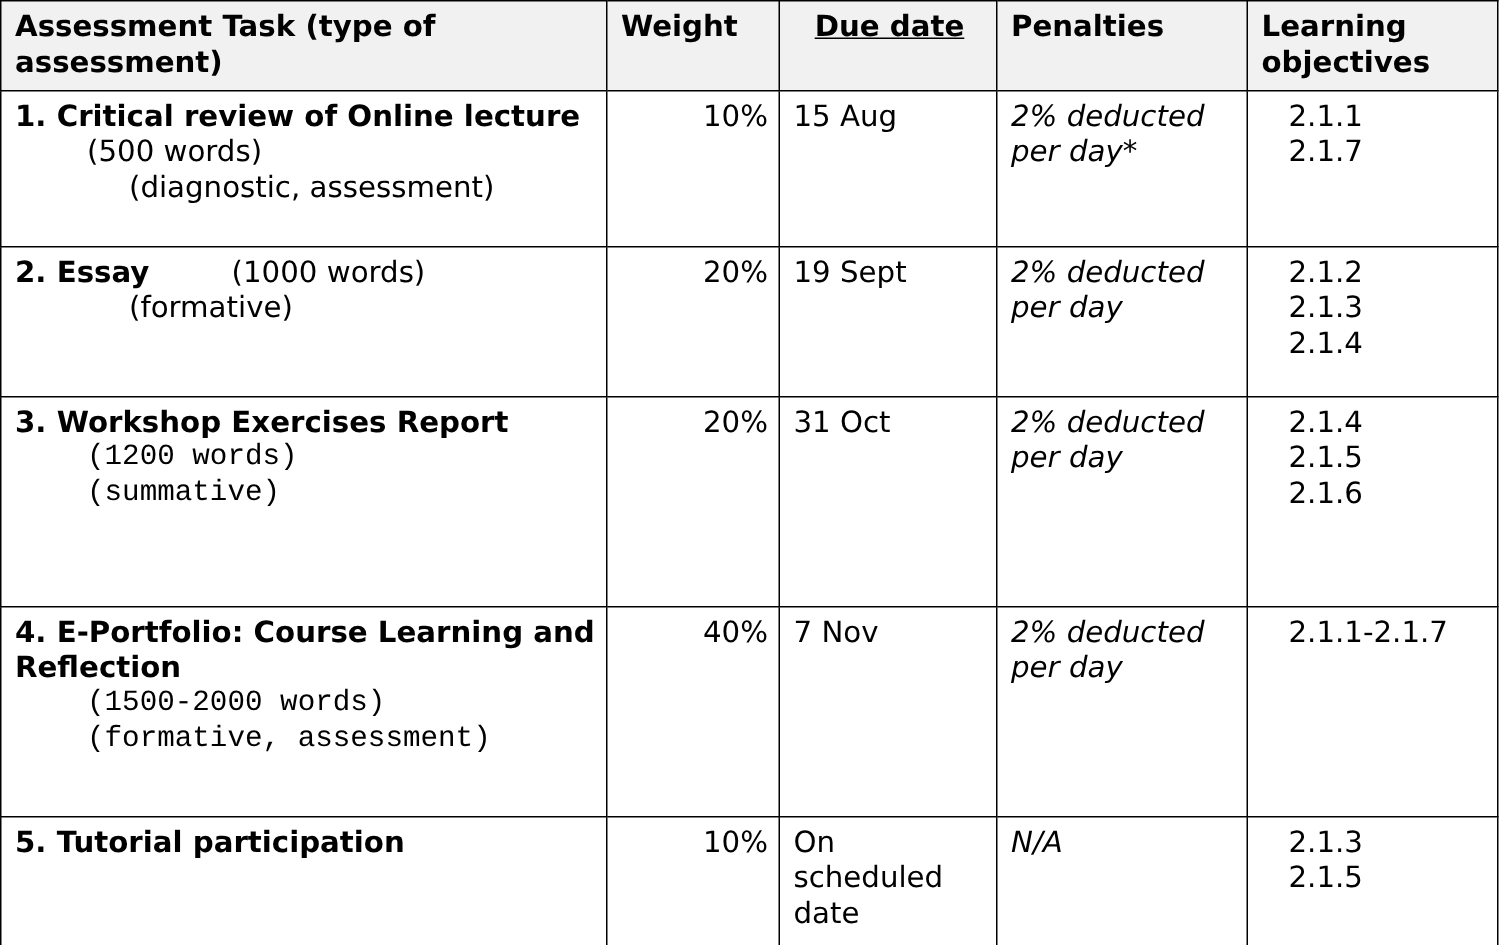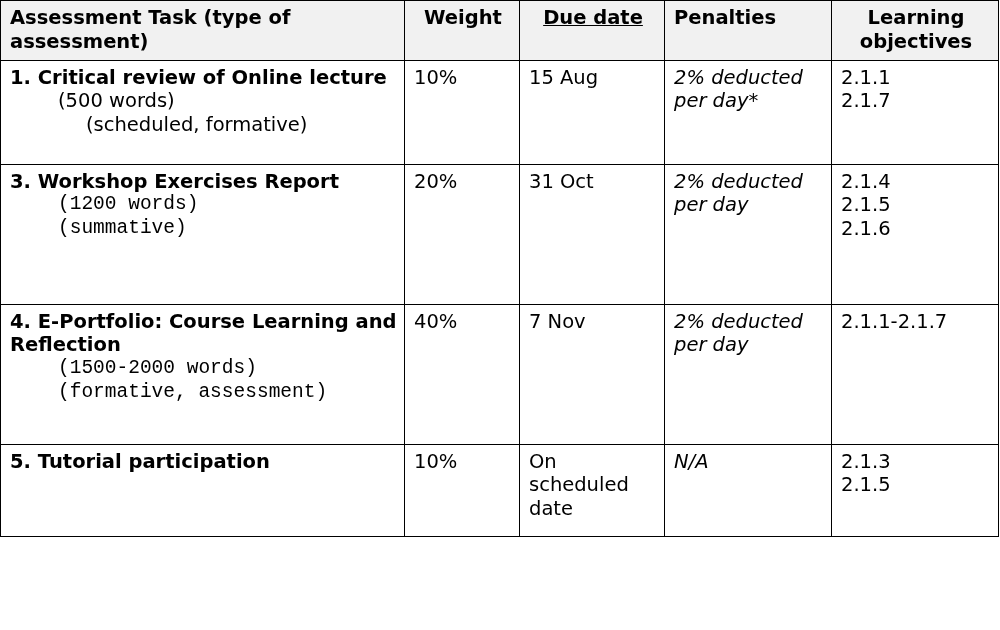--- a/index.html
+++ b/index.html
@@ -46,7 +46,7 @@
     text-align: left;
   }
   th.th-task   { text-align: left; }
-  th.th-weight { text-align: center; }
+  th.th-weight { text-align: left; }
   th.th-due    { text-align: center; text-decoration: underline; }
   th.th-pen    { text-align: left; padding-left: 10px; }
   th.th-obj    { text-align: center; padding-left: 10px; }

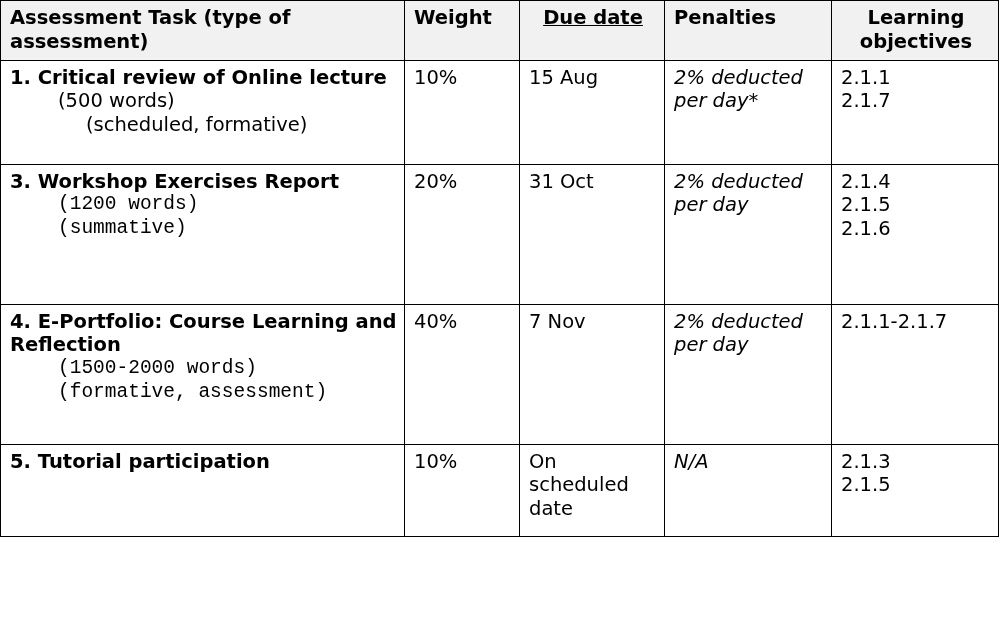--- a/index.html
+++ b/index.html
@@ -49,7 +49,7 @@
   th.th-weight { text-align: left; }
   th.th-due    { text-align: center; text-decoration: underline; }
   th.th-pen    { text-align: left; padding-left: 10px; }
-  th.th-obj    { text-align: center; padding-left: 10px; }
+  th.th-obj    { text-align: left; padding-left: 10px; }
 
   td.td-task { padding-left: 9px; }
   td.td-weight { text-align: left; }

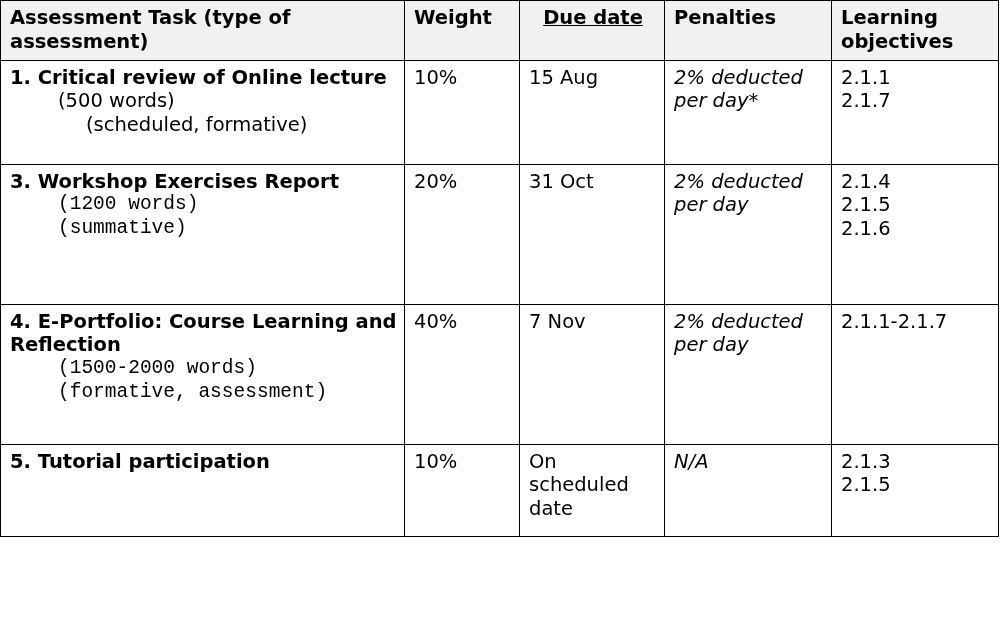--- a/index.html
+++ b/index.html
@@ -52,7 +52,7 @@
   th.th-obj    { text-align: left; padding-left: 10px; }
 
   td.td-task { padding-left: 9px; }
-  td.td-weight { text-align: left; }
+  td.td-weight { text-align: right; }
   td.td-due { text-align: left; }
   td.td-pen { text-align: left; padding-left: 10px; font-style: italic; }
   td.td-obj { text-align: left; padding-left: 10px; }

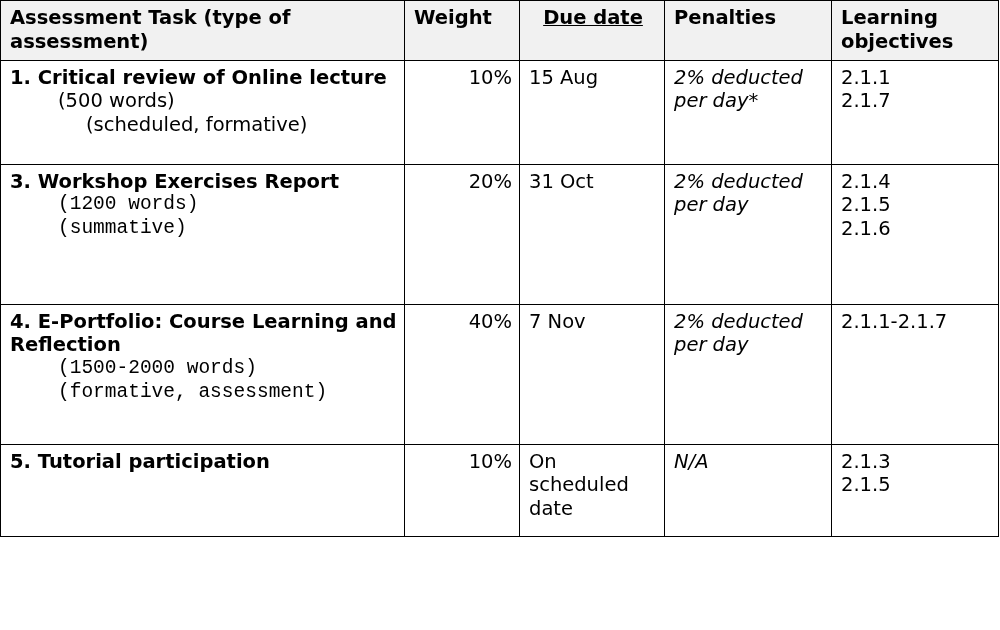--- a/index.html
+++ b/index.html
@@ -66,7 +66,7 @@
   }
   .nowrap-line { display: block; font-family: Liberation Mono, monospace; }
   .indent-1 { padding-left: 28px; display: block; }
-  .obj-line { display: block; }
+  .obj-line { display: block; margin-left: 18px; }
 
   .row-1 td { height: 92px; }
   .row-2 td { height: 88px; }

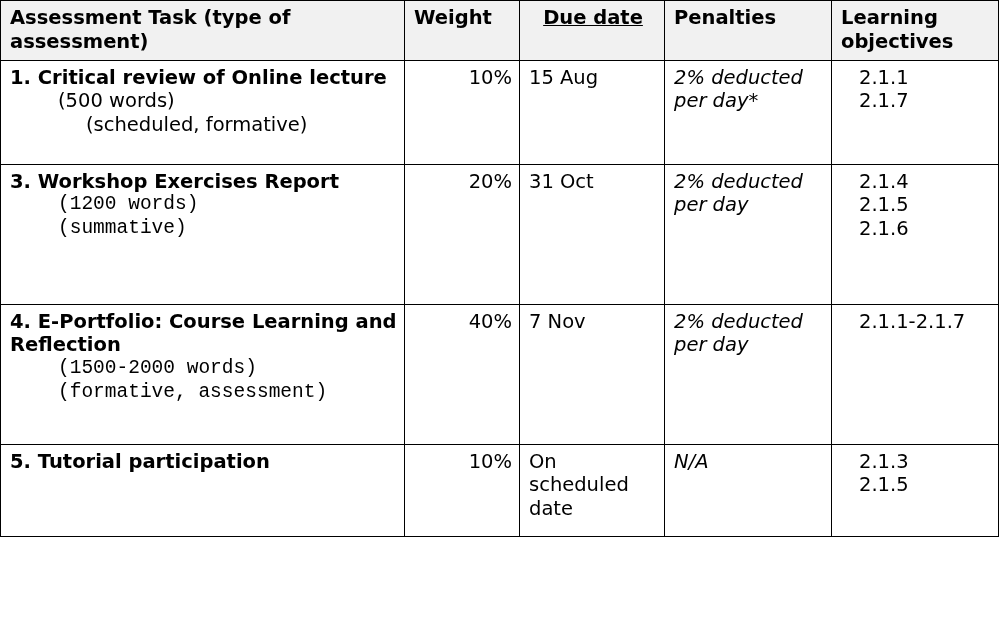--- a/index.html
+++ b/index.html
@@ -104,7 +104,7 @@
             <span>Critical review of Online lecture</span>
             <span class="task-sub">(500 words)</span>
           </span>
-          <span class="indent-1 task-sub">(scheduled, formative)</span>
+          <span class="indent-1 task-sub">(diagnostic, assessment)</span>
         </td>
         <td class="td-weight">10%</td>
         <td class="td-due">15 Aug</td>

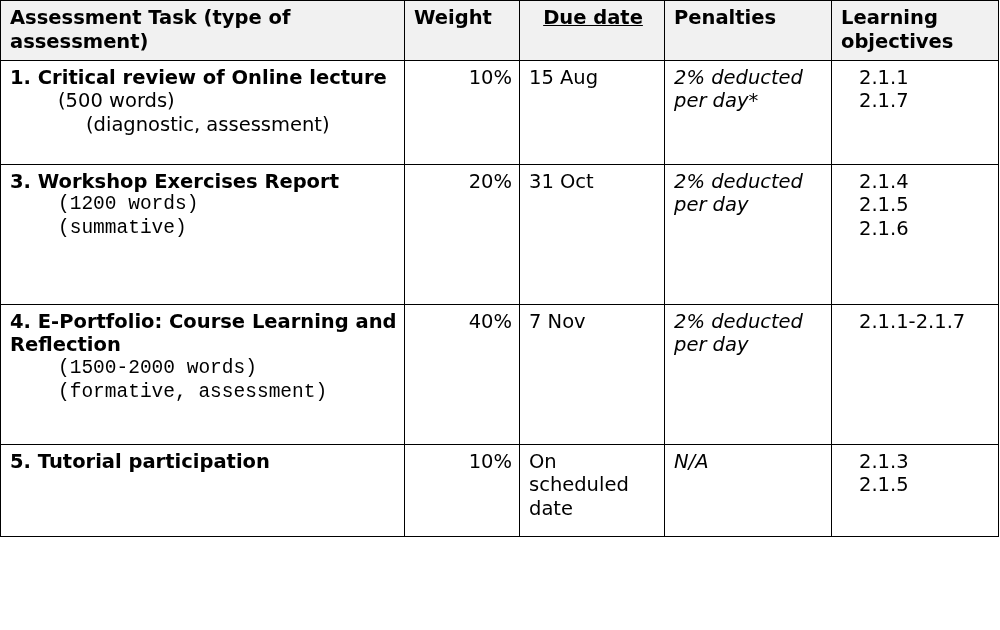--- a/index.html
+++ b/index.html
@@ -115,6 +115,24 @@
         </td>
       </tr>
 
+      <tr class="row-2">
+        <td class="td-task">
+          <span class="task-title">
+            <span>2.</span>
+            <span>Essay</span>
+            <span class="task-sub">(1000 words)</span>
+          </span>
+          <span class="indent-1 task-sub">(formative)</span>
+        </td>
+        <td class="td-weight">20%</td>
+        <td class="td-due">19 Sept</td>
+        <td class="td-pen">2% deducted per day</td>
+        <td class="td-obj">
+          <span class="obj-line">2.1.2</span>
+          <span class="obj-line">2.1.3</span>
+          <span class="obj-line">2.1.4</span>
+        </td>
+      </tr>
 
       <tr class="row-3">
         <td class="td-task">

